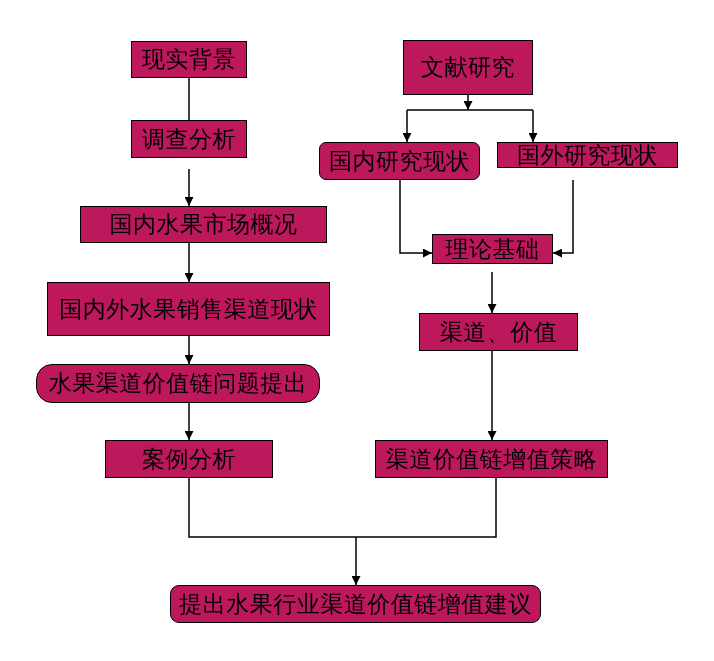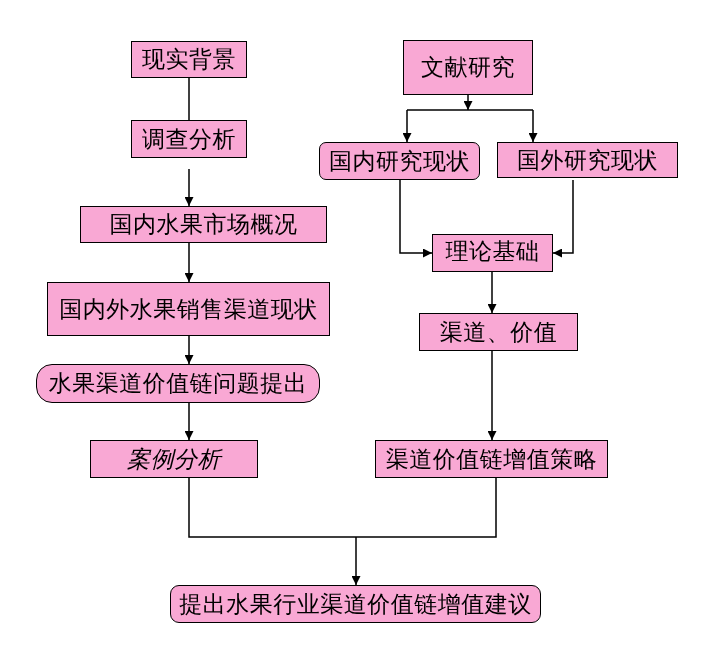--- a/index.html
+++ b/index.html
@@ -26,7 +26,7 @@
     position: absolute;
     box-sizing: border-box;
     border: 1.5px solid #000000;
-    background: #f9a8d4;
+    background: #be185d;
     color: #000000;
     display: flex;
     align-items: center;

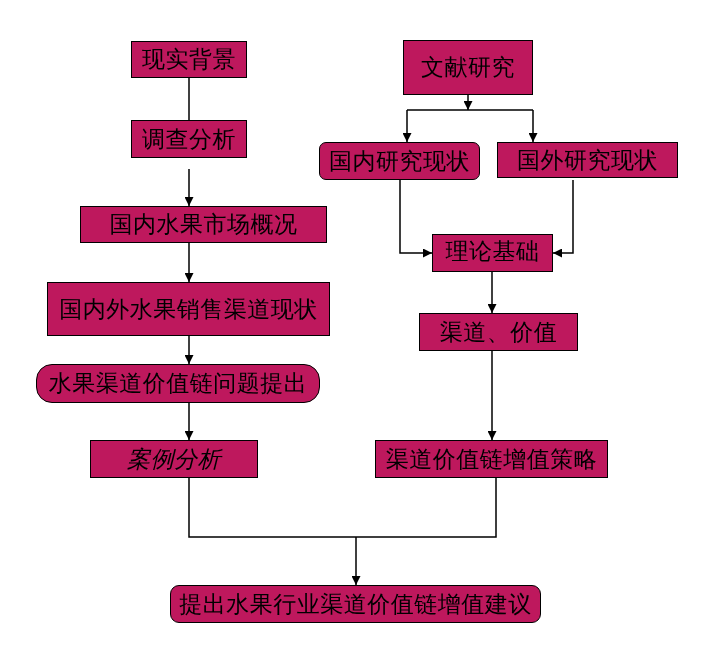--- a/index.html
+++ b/index.html
@@ -79,7 +79,7 @@
 
   <div class="node" style="left:403px; top:40px;  width:130px; height:55px;">文献研究</div>
   <div class="node" style="left:319px; top:142px; width:161px; height:38px;border-radius:7px;">国内研究现状</div>
-  <div class="node" style="left:497px; top:142px; width:181px; height:36px;">国外研究现状</div>
+  <div class="node" style="left:497px; top:142px; width:181px; height:26px;">国外研究现状</div>
   <div class="node" style="left:432px; top:234px; width:121px; height:38px;font-family:Liberation Mono, monospace;">理论基础</div>
   <div class="node" style="left:419px; top:313px; width:159px; height:38px;">渠道、价值</div>
   <div class="node" style="left:375px; top:440px; width:233px; height:38px;">渠道价值链增值策略</div>

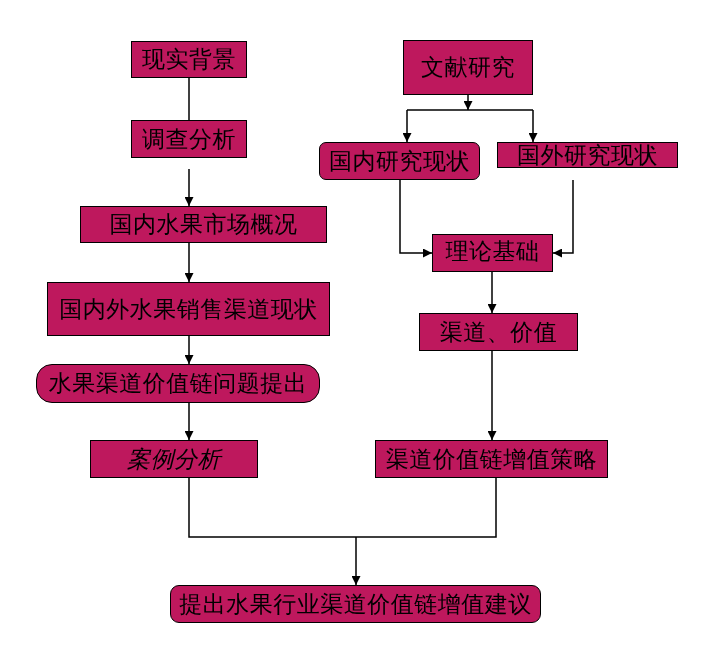--- a/index.html
+++ b/index.html
@@ -80,7 +80,7 @@
   <div class="node" style="left:403px; top:40px;  width:130px; height:55px;">文献研究</div>
   <div class="node" style="left:319px; top:142px; width:161px; height:38px;border-radius:7px;">国内研究现状</div>
   <div class="node" style="left:497px; top:142px; width:181px; height:26px;">国外研究现状</div>
-  <div class="node" style="left:432px; top:234px; width:121px; height:38px;font-family:Liberation Mono, monospace;">理论基础</div>
+  <div class="node" style="left:432px; top:234px; width:121px; height:30px;">理论基础</div>
   <div class="node" style="left:419px; top:313px; width:159px; height:38px;">渠道、价值</div>
   <div class="node" style="left:375px; top:440px; width:233px; height:38px;">渠道价值链增值策略</div>
 

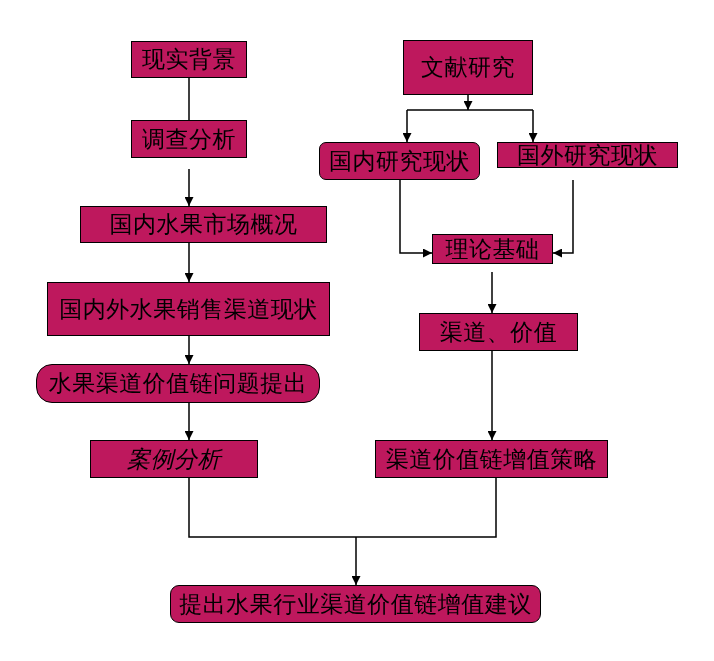--- a/index.html
+++ b/index.html
@@ -75,7 +75,7 @@
   <div class="node" style="left:80px;  top:206px; width:247px; height:37px;">国内水果市场概况</div>
   <div class="node" style="left:47px;  top:282px; width:283px; height:54px;">国内外水果销售渠道现状</div>
   <div class="node" style="left:36px;  top:364px; width:284px; height:39px;border-radius:16px;">水果渠道价值链问题提出</div>
-  <div class="node" style="left:90px; top:440px; width:168px; height:38px;font-style:italic;">案例分析</div>
+  <div class="node" style="left:105px; top:440px; width:168px; height:38px;">案例分析</div>
 
   <div class="node" style="left:403px; top:40px;  width:130px; height:55px;">文献研究</div>
   <div class="node" style="left:319px; top:142px; width:161px; height:38px;border-radius:7px;">国内研究现状</div>

